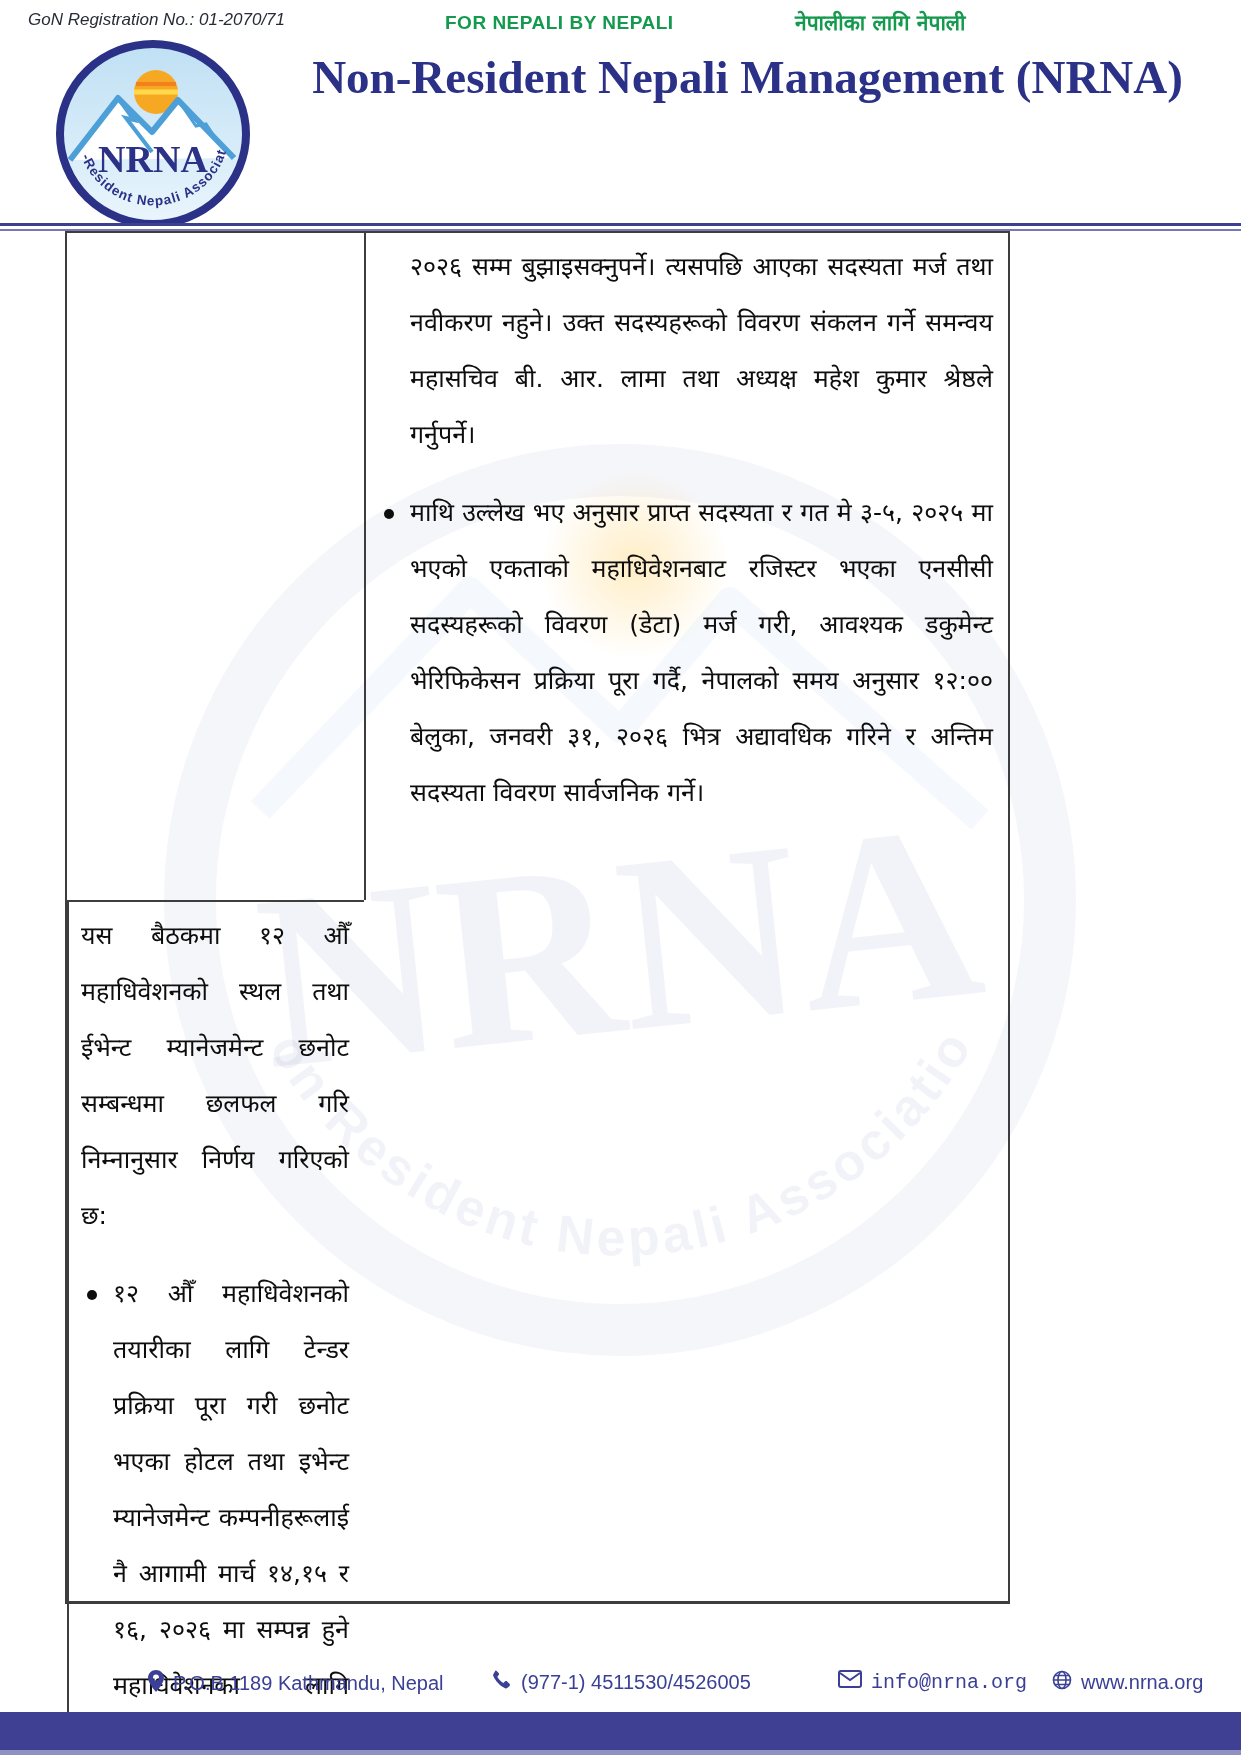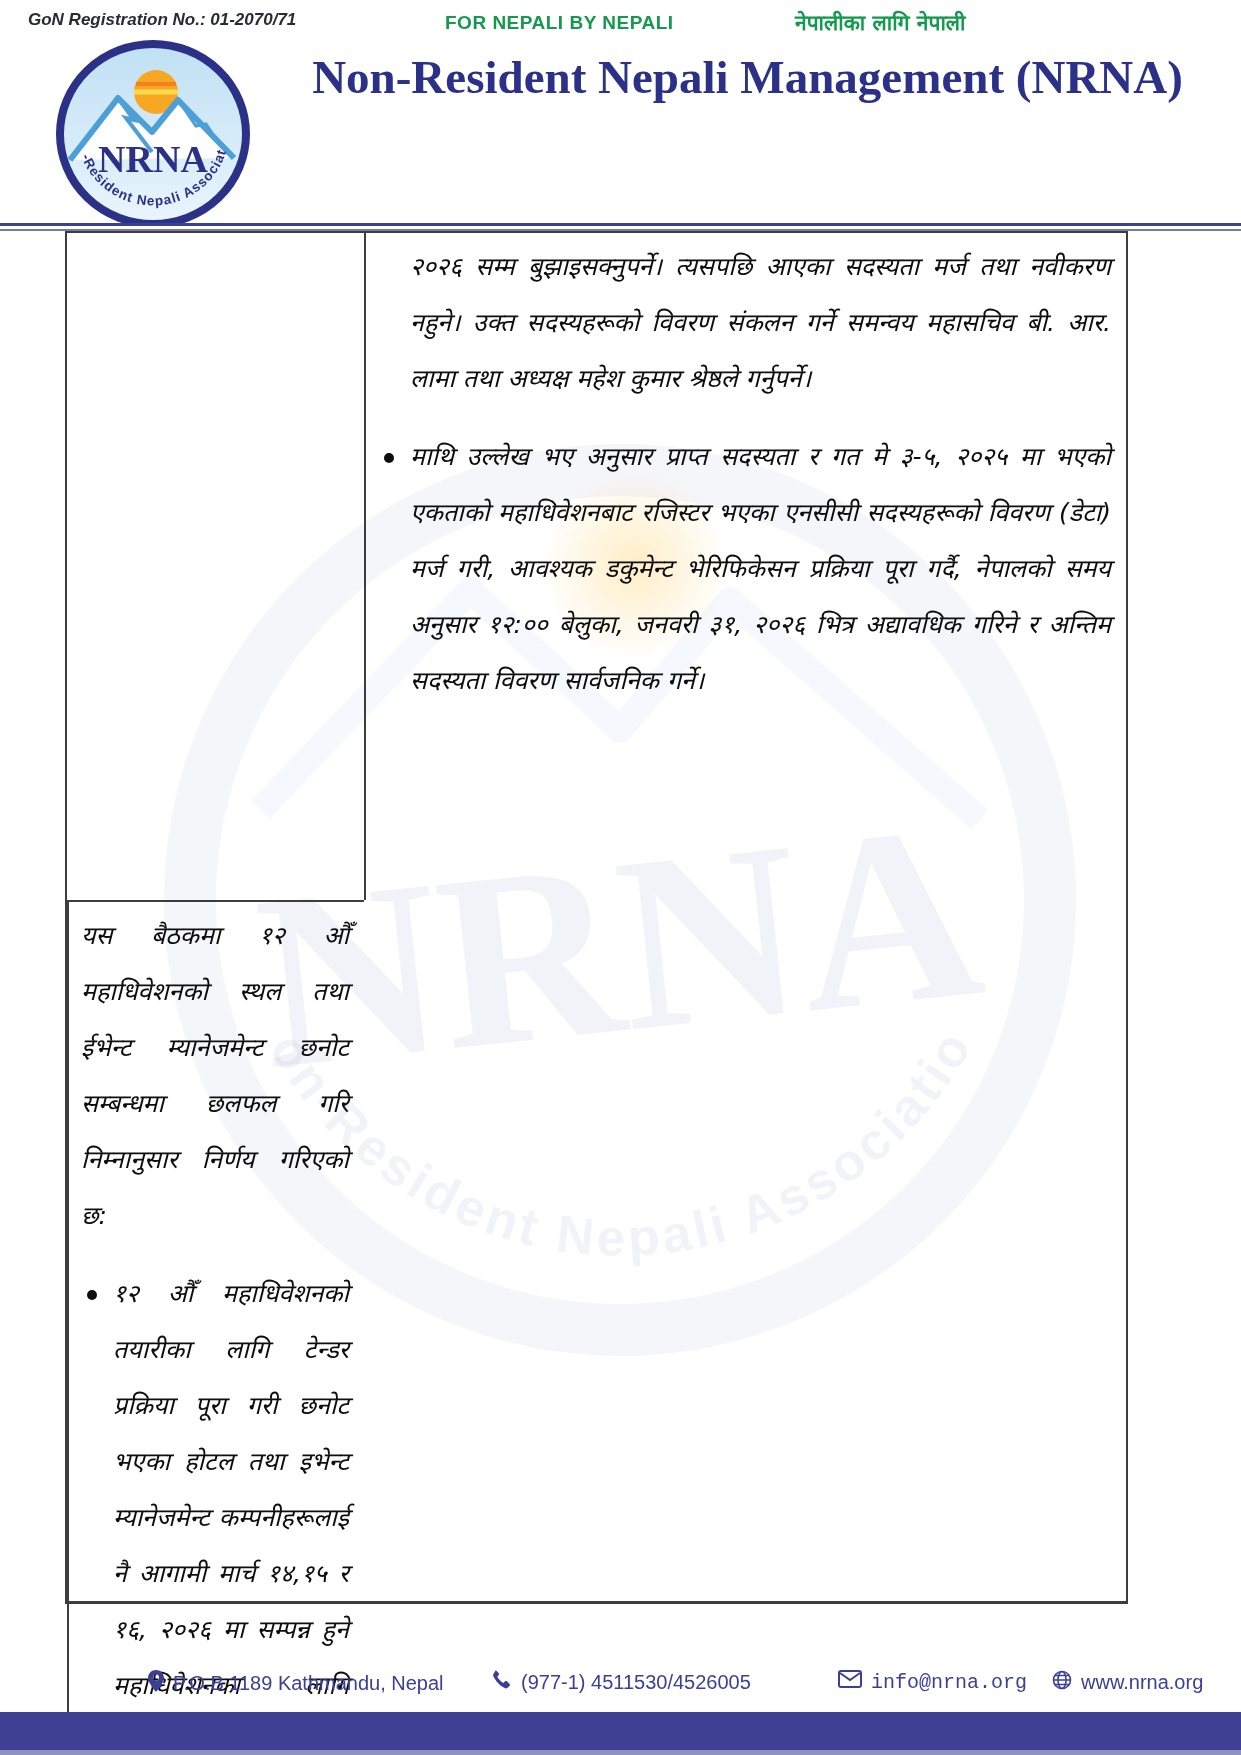--- a/index.html
+++ b/index.html
@@ -12,7 +12,7 @@
   .reg-no{
     position:absolute;left:28px;top:10px;
     font-family:"Liberation Sans",sans-serif;
-    font-style:italic;font-weight:700;font-size:17px;color:#272b36;
+    font-style:italic;font-weight:400;font-size:17px;color:#272b36;
   }
   .slogan-en{
     position:absolute;left:445px;top:12px;

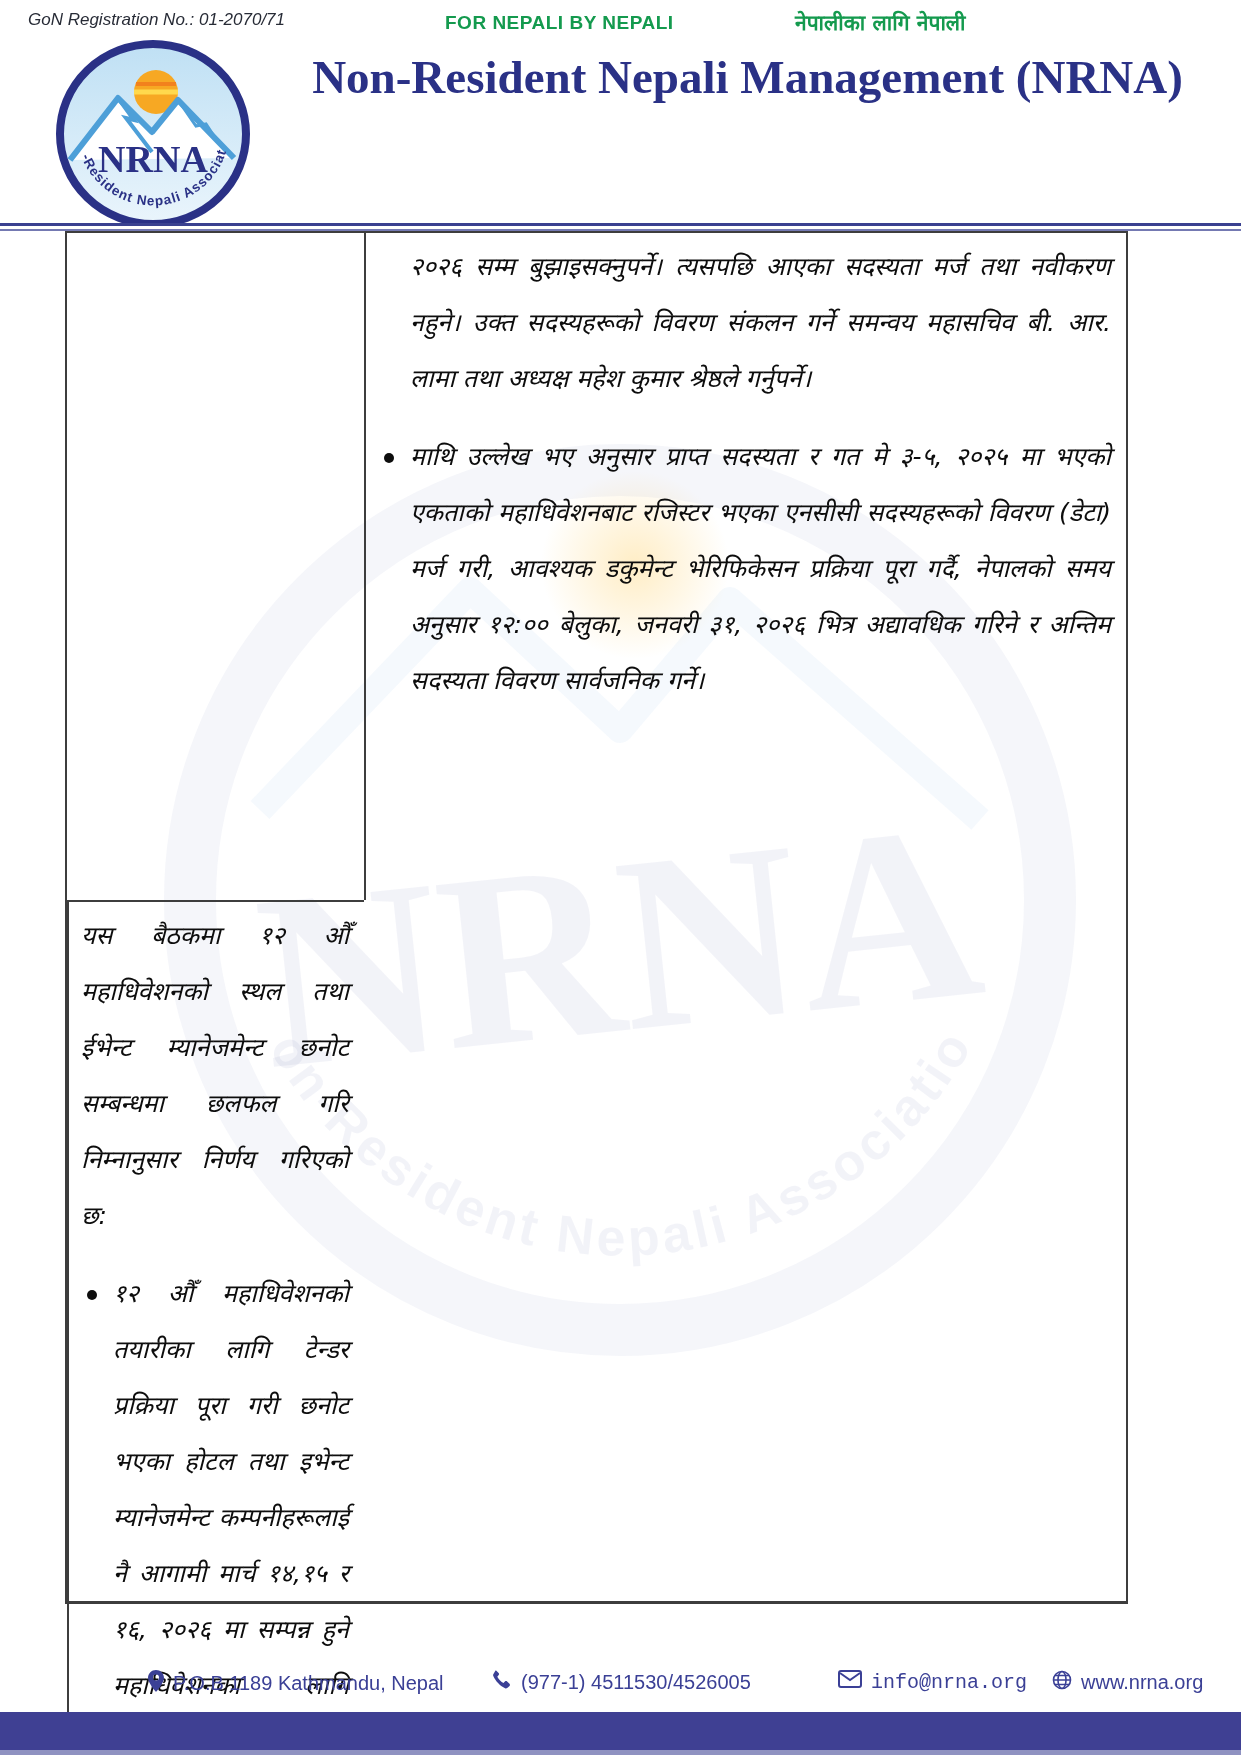--- a/index.html
+++ b/index.html
@@ -48,11 +48,10 @@
   }
   
   .minutes-table{
-    position:absolute;left:65px;top:231px;width:1063px;height:1373px;
+    position:absolute;left:65px;top:231px;width:945px;height:1373px;
     display:grid;grid-template-columns:297px 1fr;grid-template-rows:667px 1fr;
     border:2px solid #3d3d3d;border-bottom-width:3px;box-sizing:border-box;
     background:transparent;
-    font-style:italic;
   }
   .cell{box-sizing:border-box;position:relative;}
   .cell.right{border-left:2px solid #3d3d3d;}

